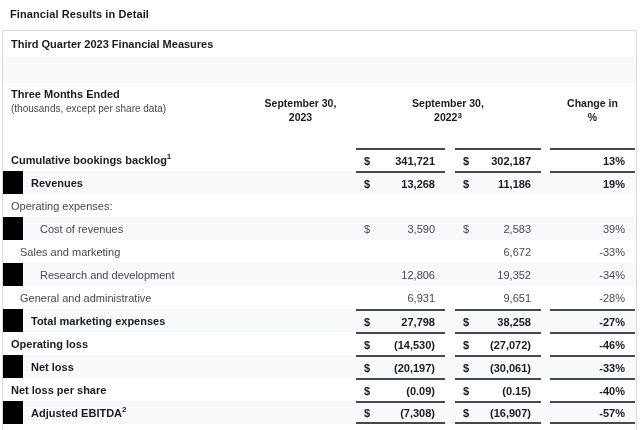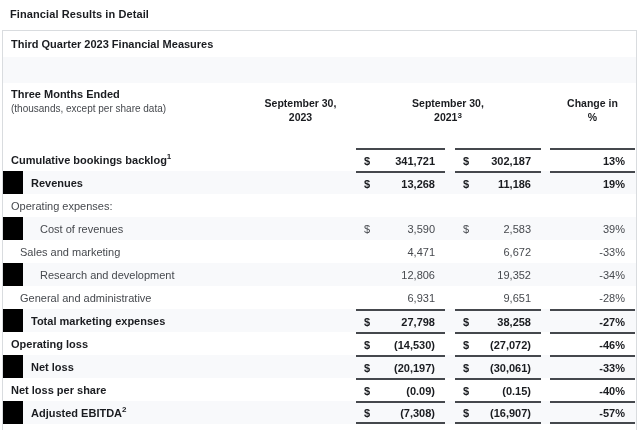--- a/index.html
+++ b/index.html
@@ -62,7 +62,7 @@
     <div class="gap1"></div>
     <div class="hcol c2">
       <div>September 30,</div>
-      <div><span>2021</span><span class="sup">3</span></div>
+      <div><span>2022</span><span class="sup">3</span></div>
     </div>
     <div class="gap2"></div>
     <div class="hcol c3">

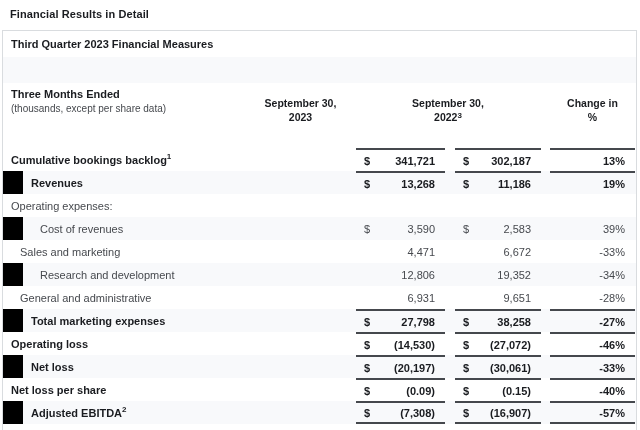--- a/index.html
+++ b/index.html
@@ -153,10 +153,6 @@
           <span>Sales and marketing</span>
           <span class="sup"></span>
         </div>
-    <div class="vbox c1">
-          <span class="cur"></span>
-          <span class="val">4,471</span>
-        </div>
     <div class="gap1"></div>
     <div class="vbox c2">
           <span class="cur"></span>

